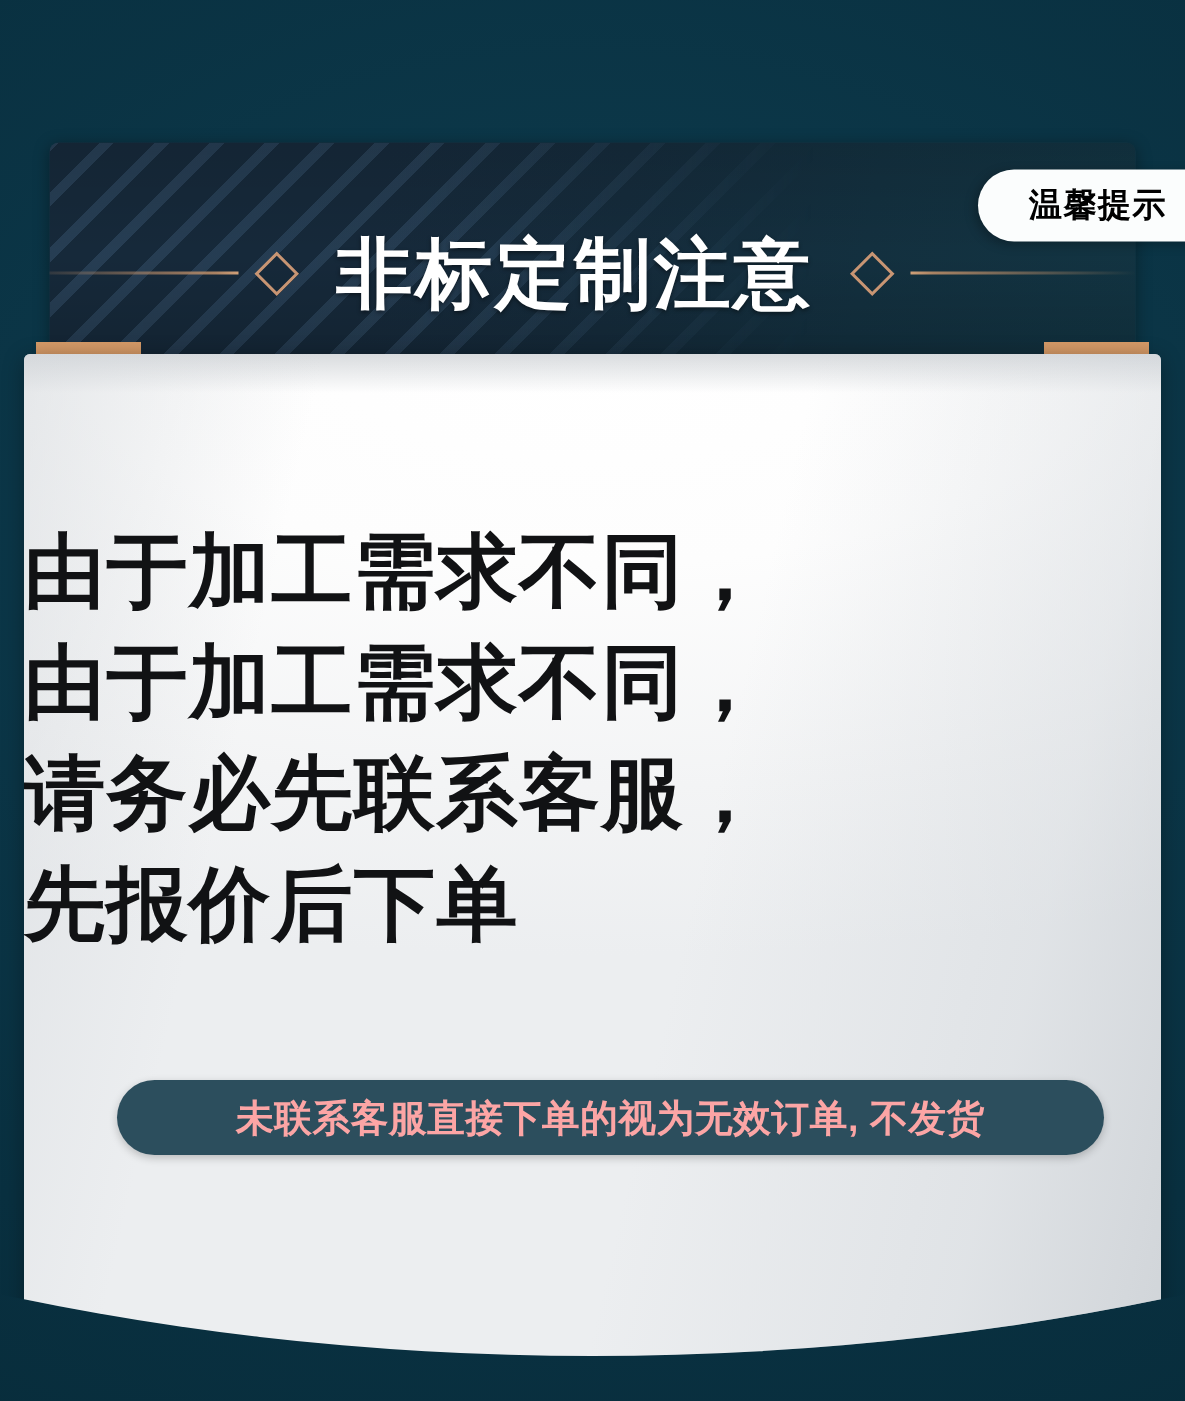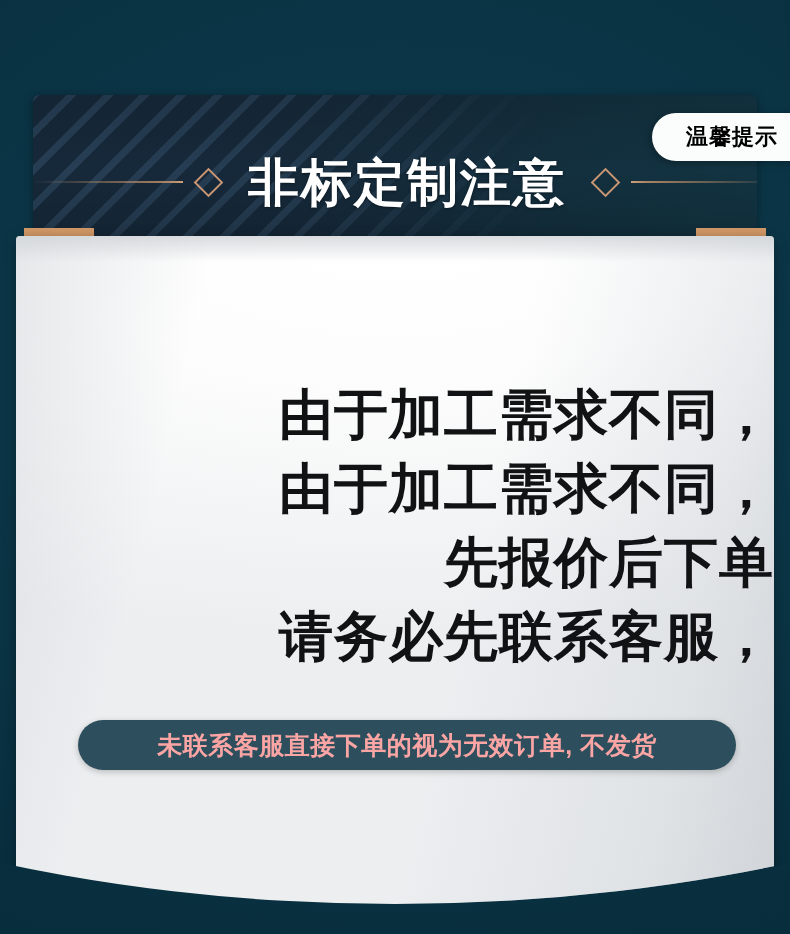--- a/index.html
+++ b/index.html
@@ -71,7 +71,7 @@
     height: 70px;
     display: flex;
     align-items: center;
-    justify-content: flex-start;
+    justify-content: flex-end;
     gap: 12px;
   }
   .rule {

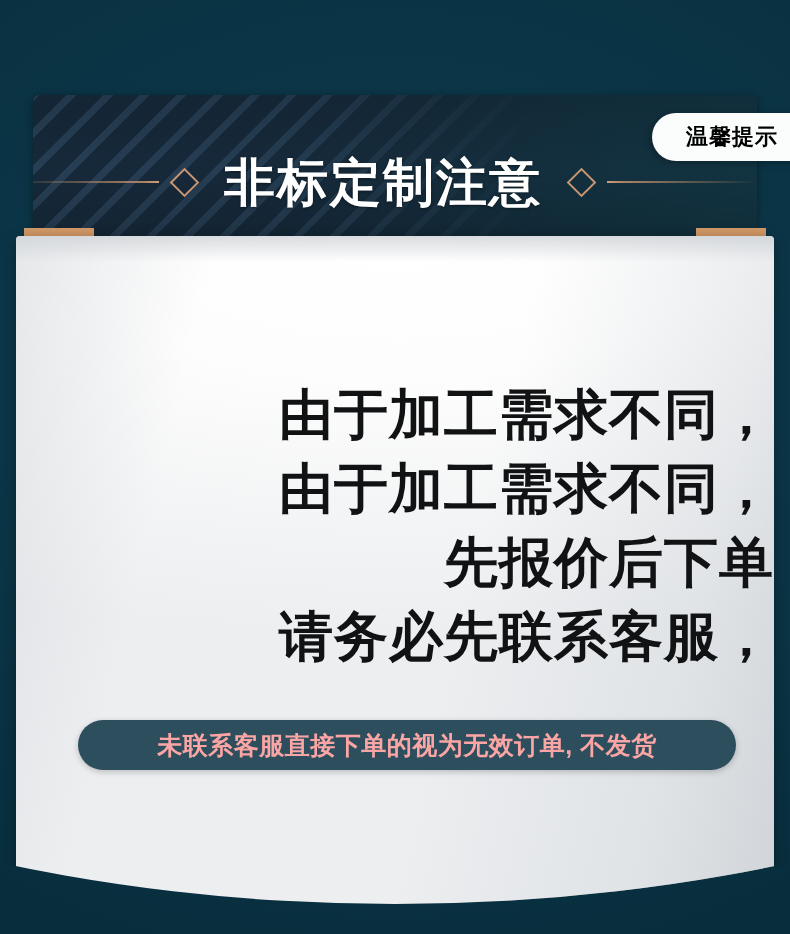--- a/index.html
+++ b/index.html
@@ -180,8 +180,7 @@
     left: 0;
     right: 0;
     top: 108px;
-    text-align: right;
-    margin-top: 33px;
+    text-align: left;
   }
   .message .line {
     color: #111214;

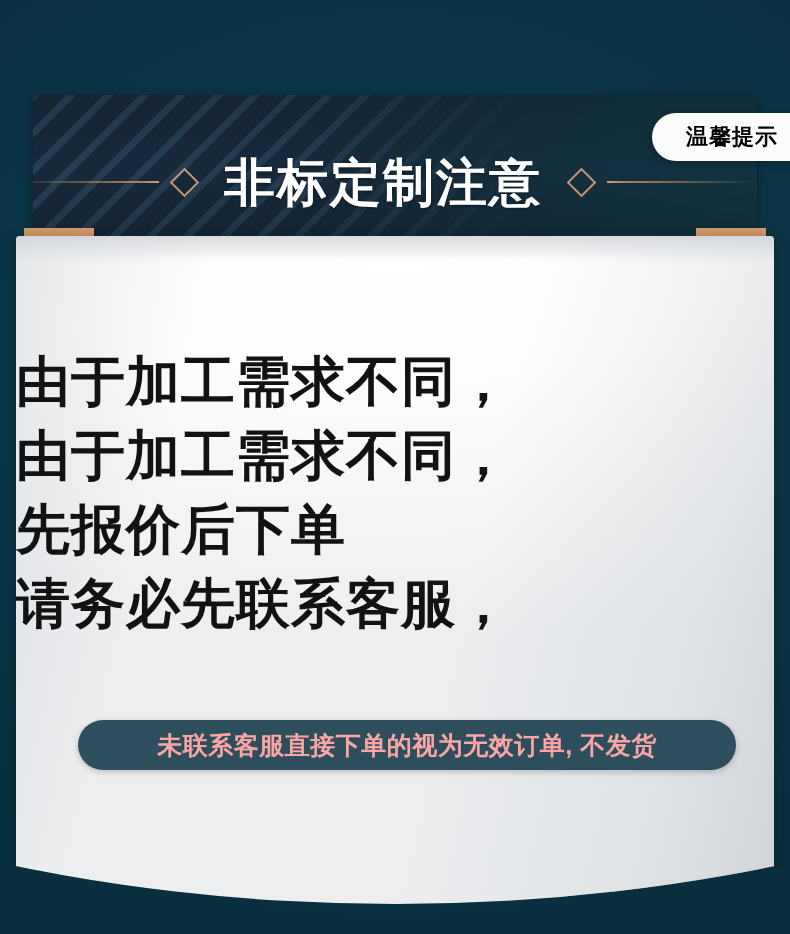--- a/index.html
+++ b/index.html
@@ -247,8 +247,8 @@
     <div class="message">
       <div class="line">由于加工需求不同，</div>
       <div class="line">由于加工需求不同，</div>
+      <div class="line">请务必先联系客服，</div>
       <div class="line">先报价后下单</div>
-      <div class="line">请务必先联系客服，</div>
     </div>
 
     <div class="notice-pill">

